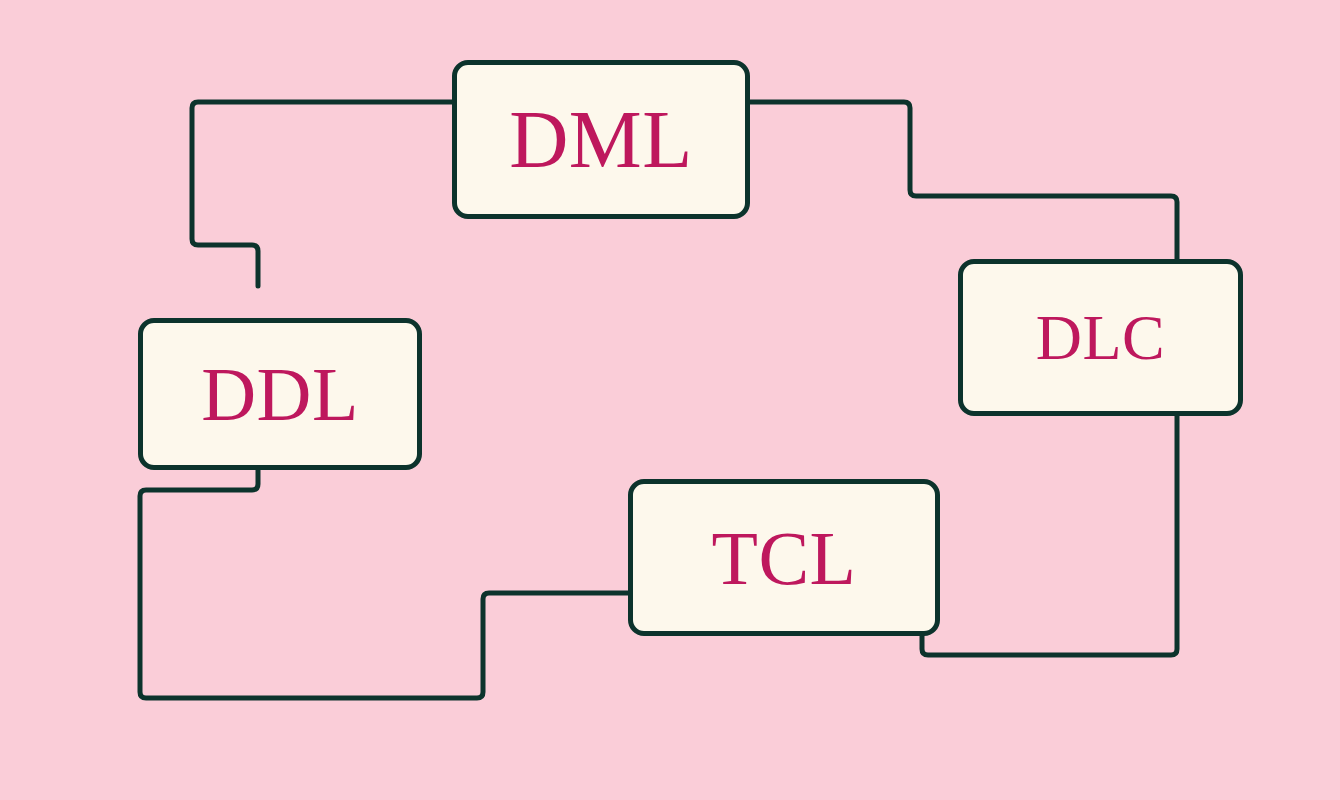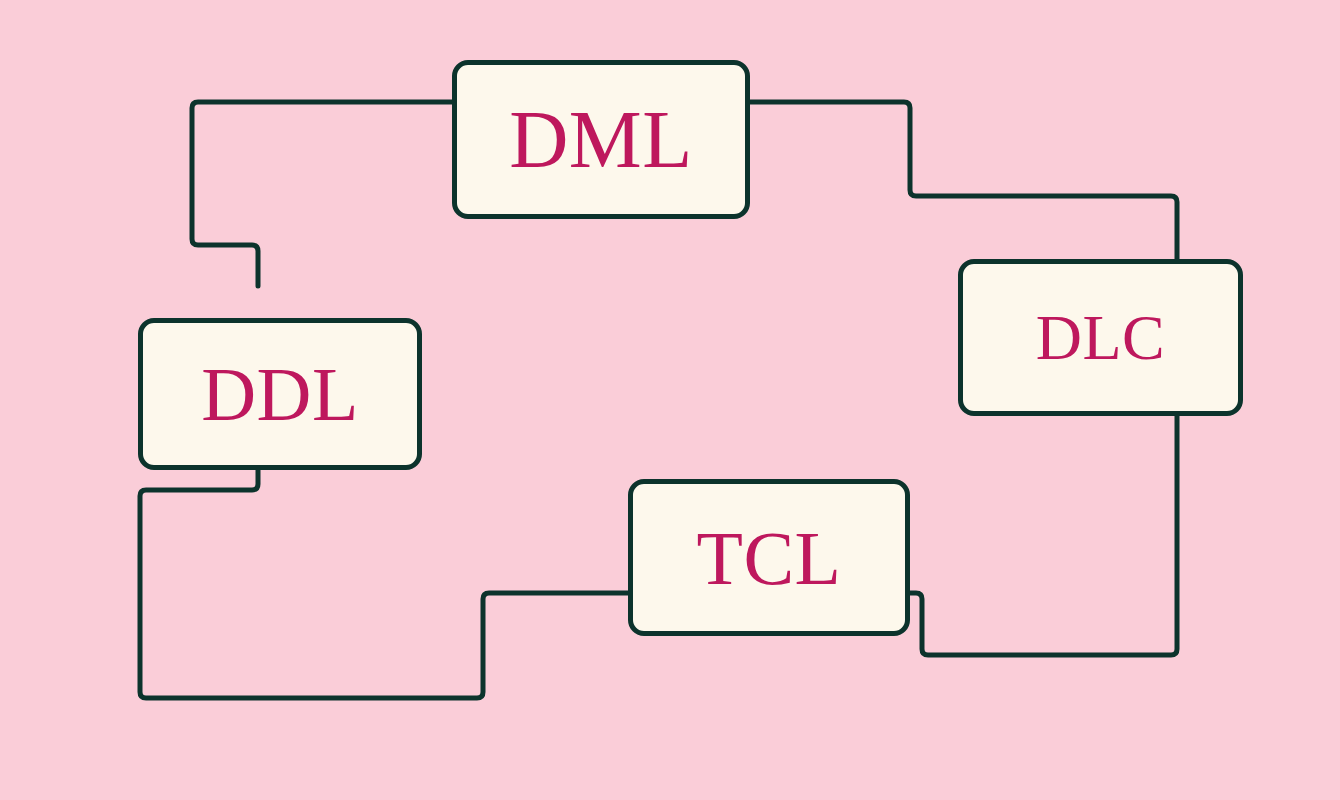--- a/index.html
+++ b/index.html
@@ -54,7 +54,7 @@
   #node-dml  { left: 452px; top: 60px;  width: 298px; height: 159px; }
   #node-ddl  { left: 138px; top: 286px; width: 284px; height: 152px; margin-top: 32px; }
   #node-dlc  { left: 958px; top: 259px; width: 285px; height: 157px; }
-  #node-tcl  { left: 628px; top: 479px; width: 282px; height: 157px; }
+  #node-tcl  { left: 628px; top: 479px; width: 312px; height: 157px; }
 
   #node-dml .node-label { font-size: 82px; }
   #node-ddl .node-label { font-size: 76px; }

